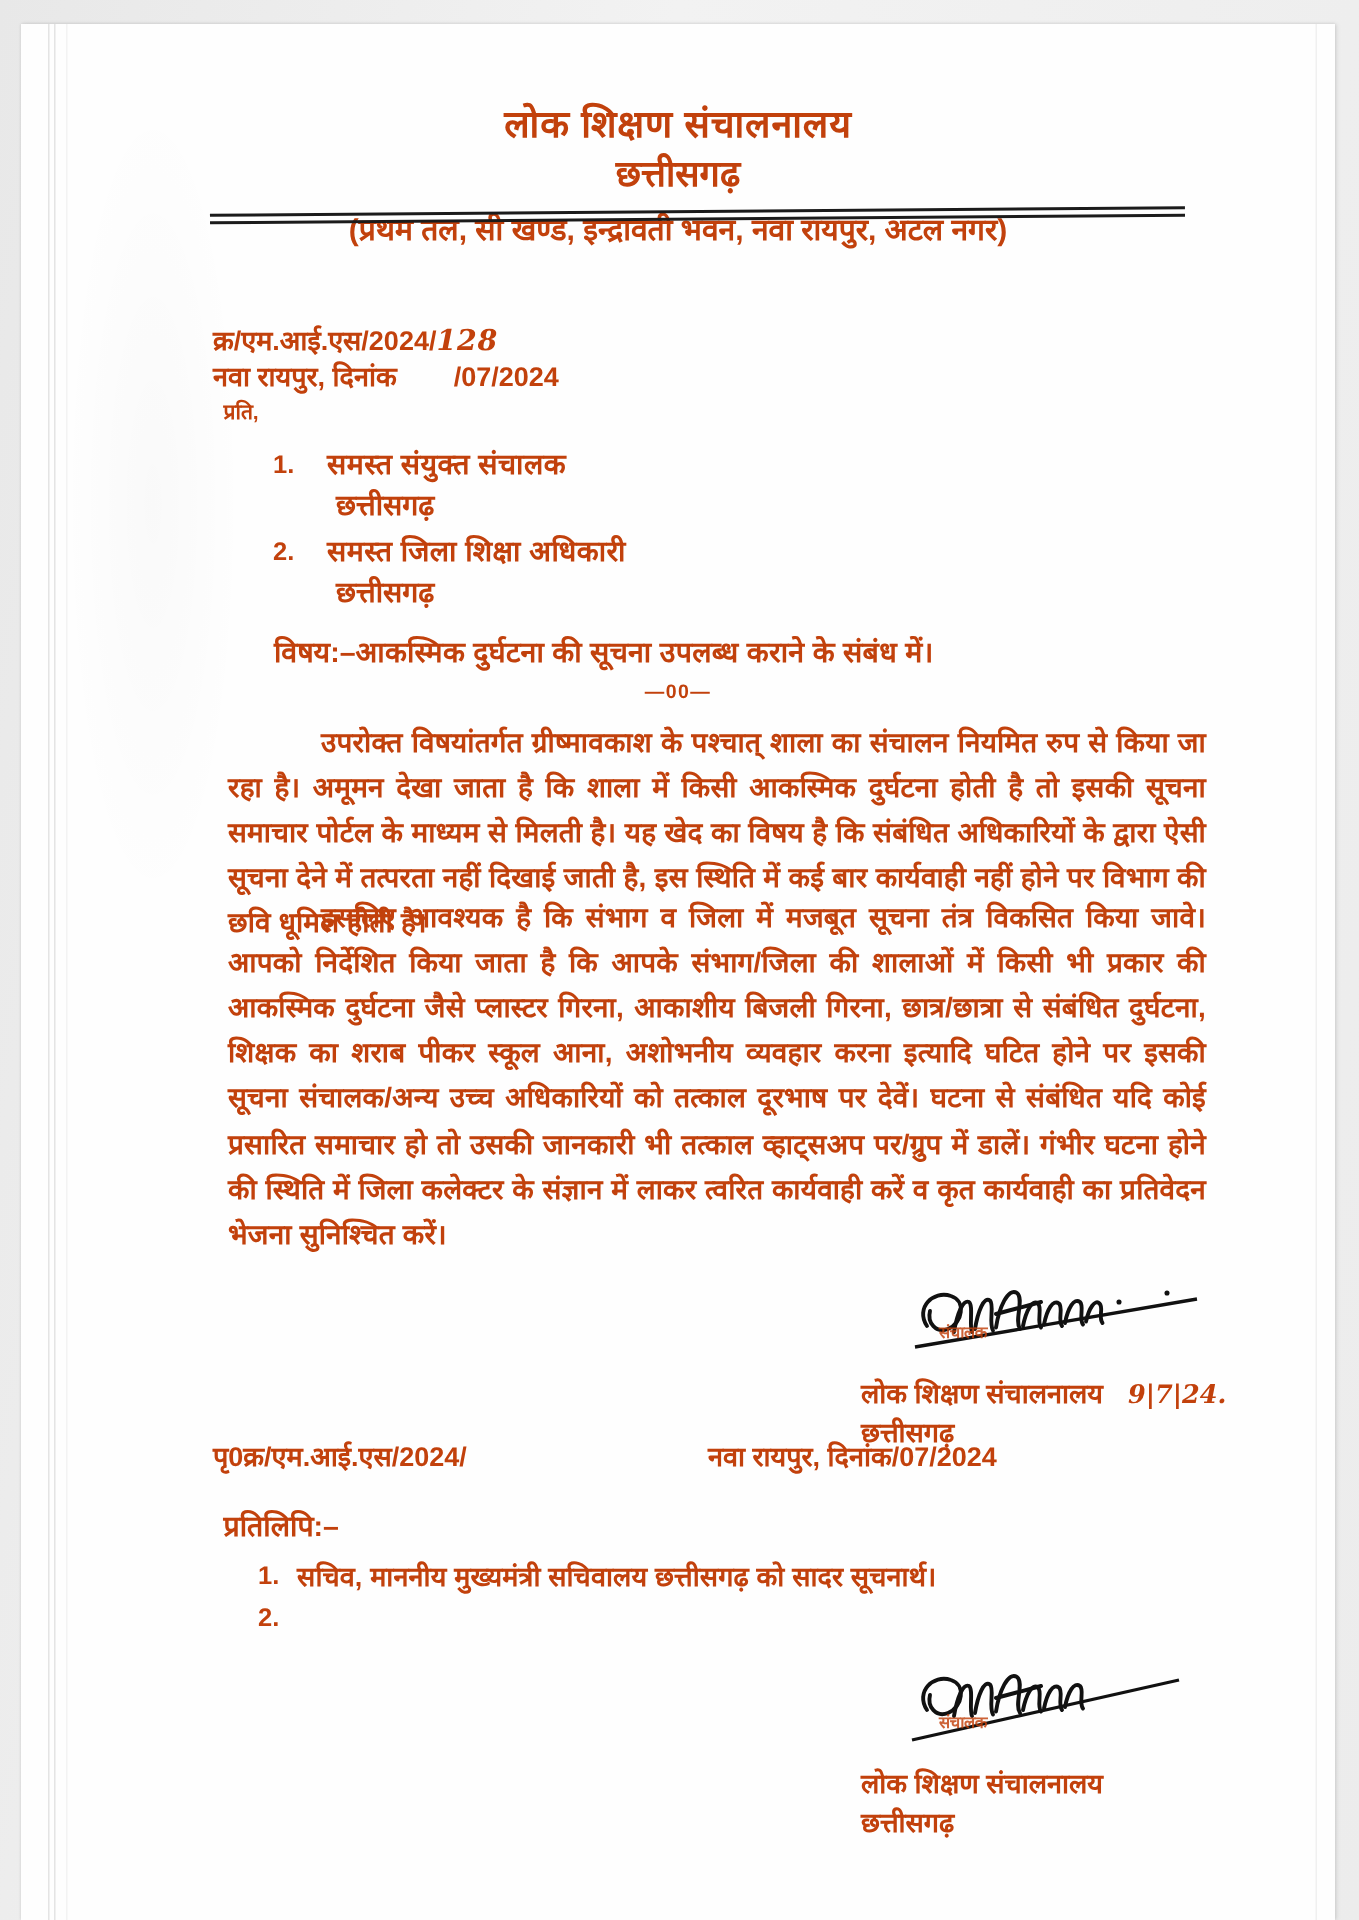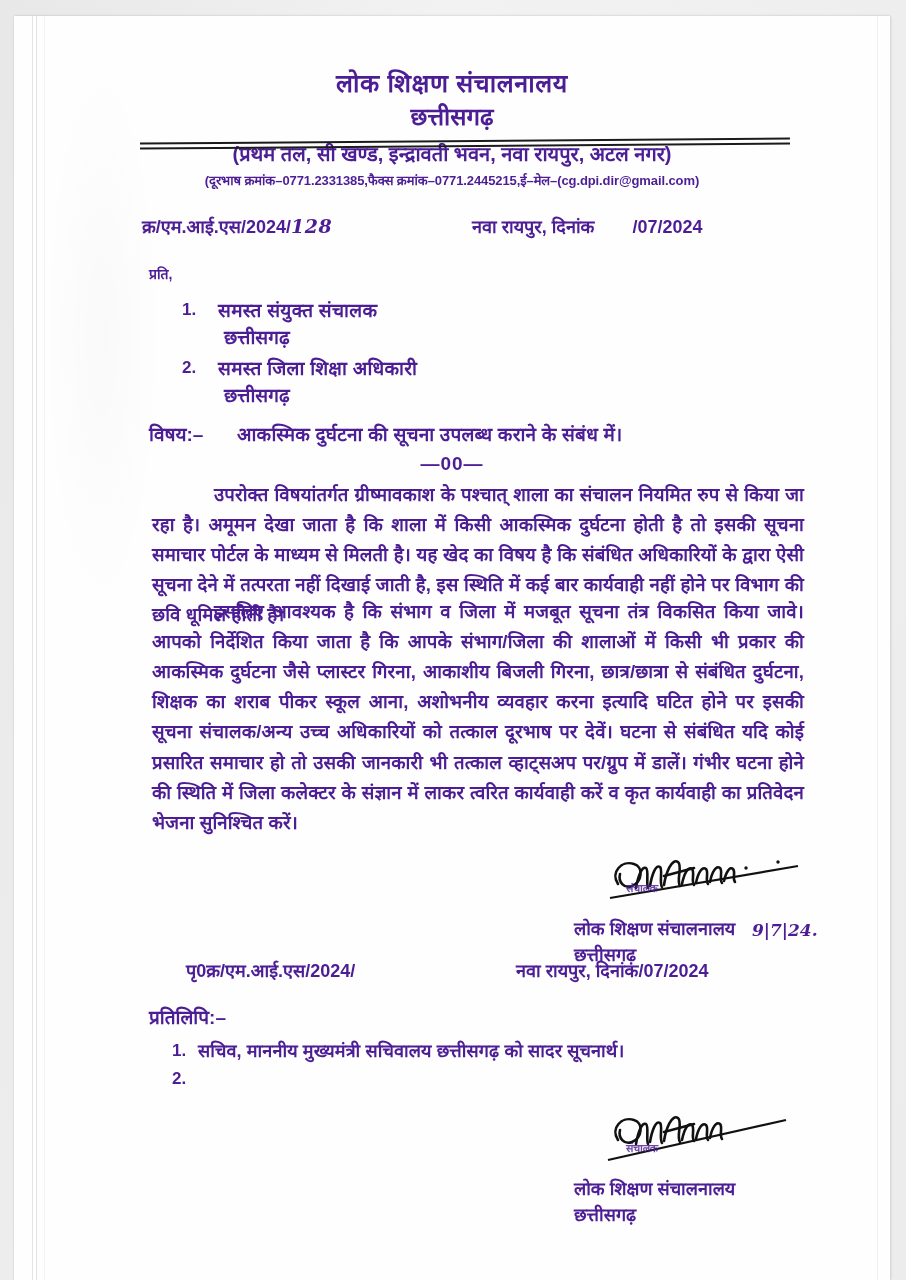--- a/index.html
+++ b/index.html
@@ -57,7 +57,7 @@
     left: 0; top: 0;
     width: 876px;
     height: 1264px;
-    color: #4c1d95;
+    color: #c2410c;
   }
 
   .devan {

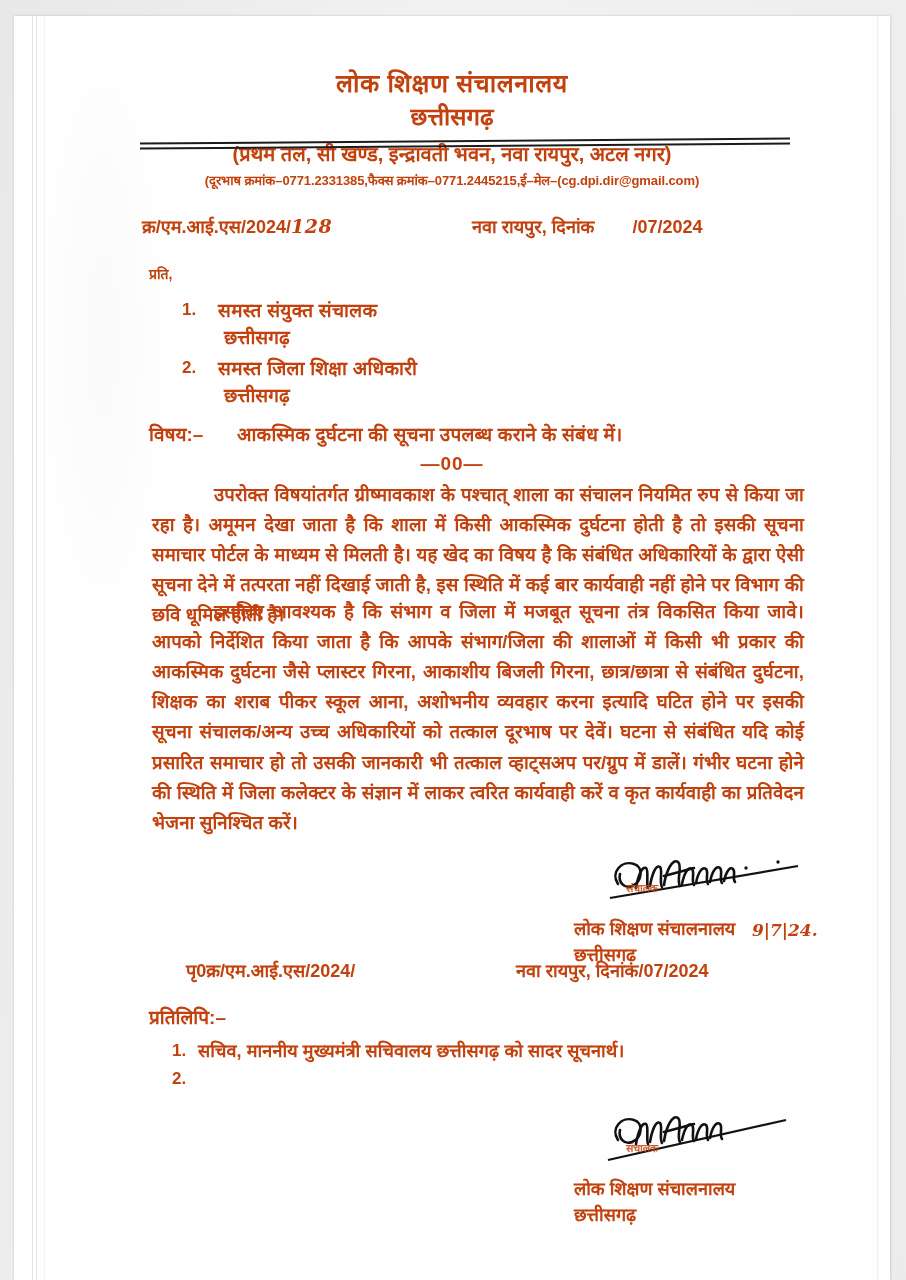--- a/index.html
+++ b/index.html
@@ -309,7 +309,6 @@
         <div id="org-name" class="devan">लोक शिक्षण संचालनालय</div>
         <div id="org-state" class="devan">छत्तीसगढ़</div>
         <div id="org-address" class="devan">(प्रथम तल, सी खण्ड, इन्द्रावती भवन, नवा रायपुर, अटल नगर)</div>
-        <div id="org-contact" class="devan">(दूरभाष क्रमांक–0771.2331385,फैक्स क्रमांक–0771.2445215,ई–मेल–(cg.dpi.dir@gmail.com)</div>
       </div>
       <div id="header-rule">
         <div class="r1"></div>

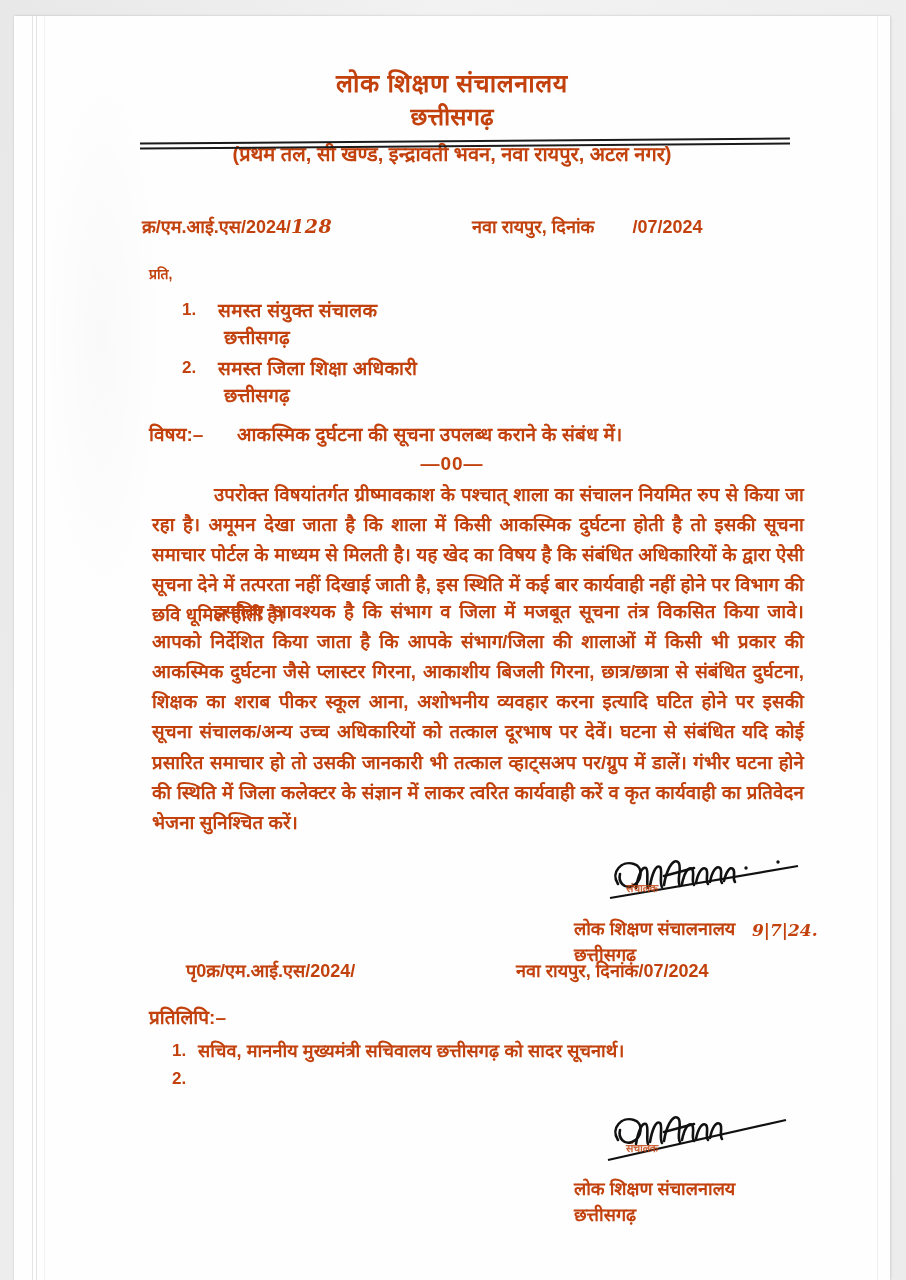--- a/index.html
+++ b/index.html
@@ -124,6 +124,7 @@
     font-weight: 700;
     display: flex;
     align-items: baseline;
+    flex-direction: column;
   }
   #ref-no { width: 330px; white-space: nowrap; }
   .hand {

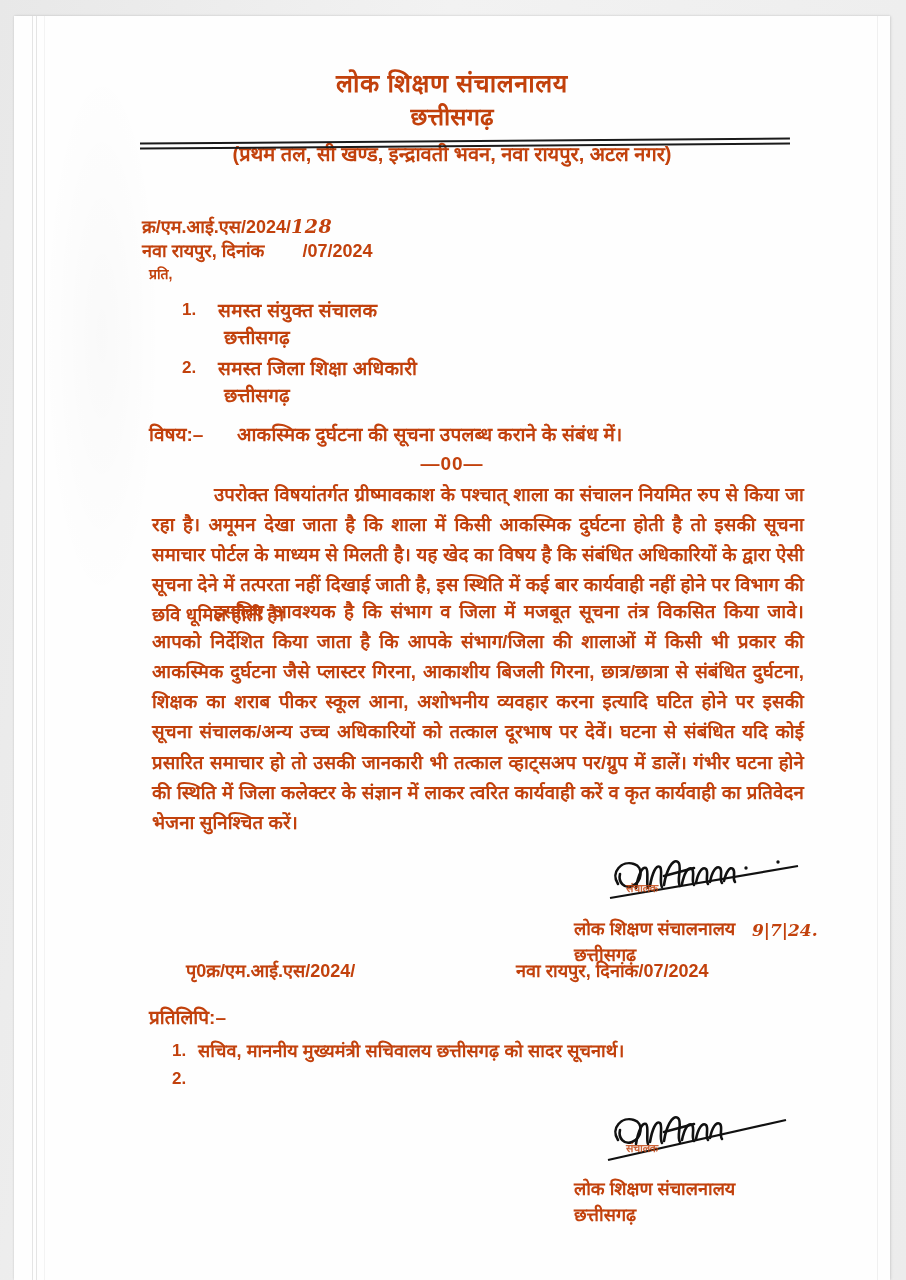--- a/index.html
+++ b/index.html
@@ -176,7 +176,7 @@
     font-weight: 700;
     display: flex;
   }
-  #subject-label { flex: 0 0 88px; }
+  #subject-label { flex: 0 0 88px; text-align: right; }
   #subject-text { letter-spacing: 0.2px; }
   #separator {
     position: absolute;

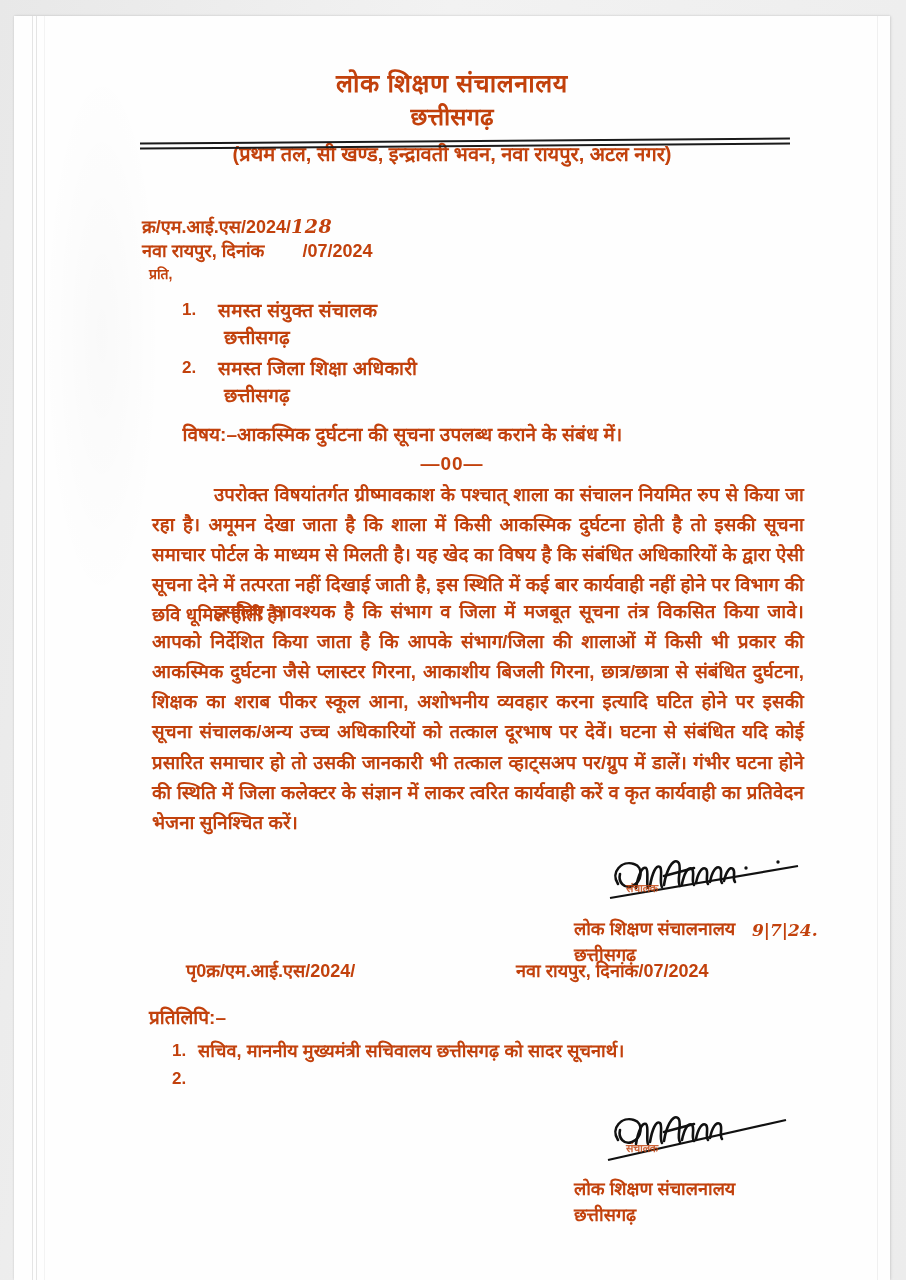--- a/index.html
+++ b/index.html
@@ -184,7 +184,7 @@
     top: 437px;
     width: 876px;
     text-align: center;
-    font-size: 19px;
+    font-size: 13px;
     font-weight: 700;
     letter-spacing: 1px;
   }

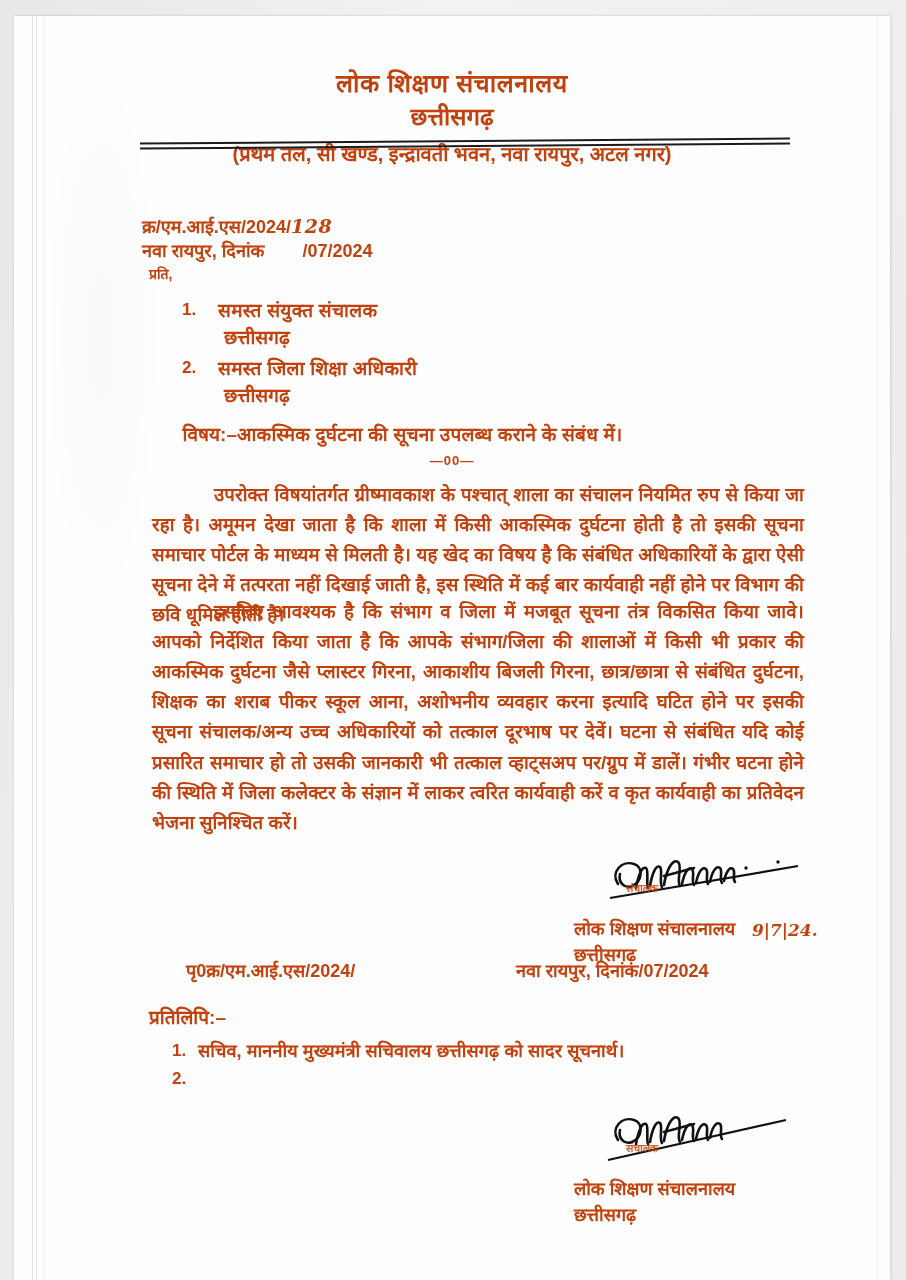--- a/index.html
+++ b/index.html
@@ -262,7 +262,6 @@
     font-weight: 700;
     display: flex;
     align-items: flex-start;
-    margin-left: 44px;
   }
   #endorse-no { width: 330px; white-space: nowrap; }
 

